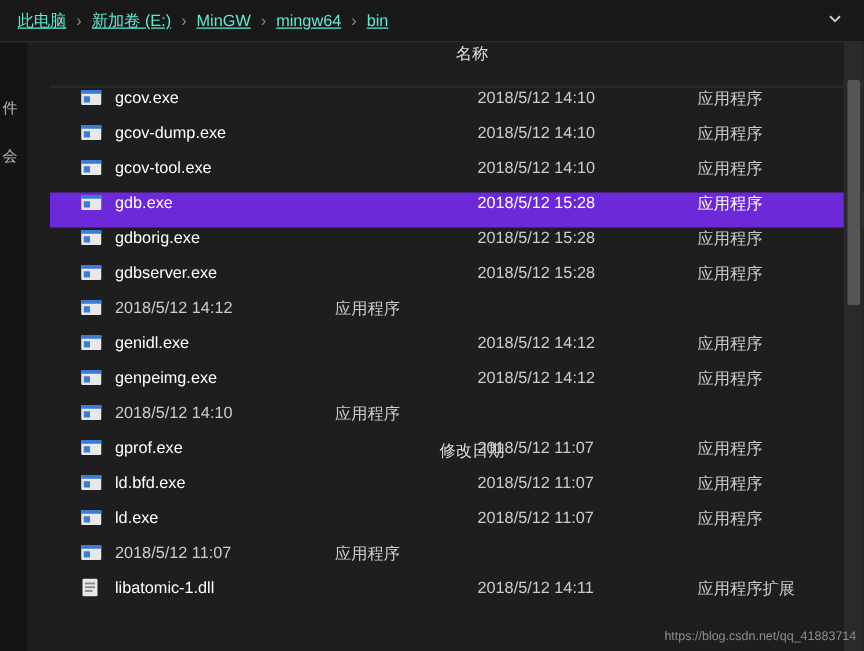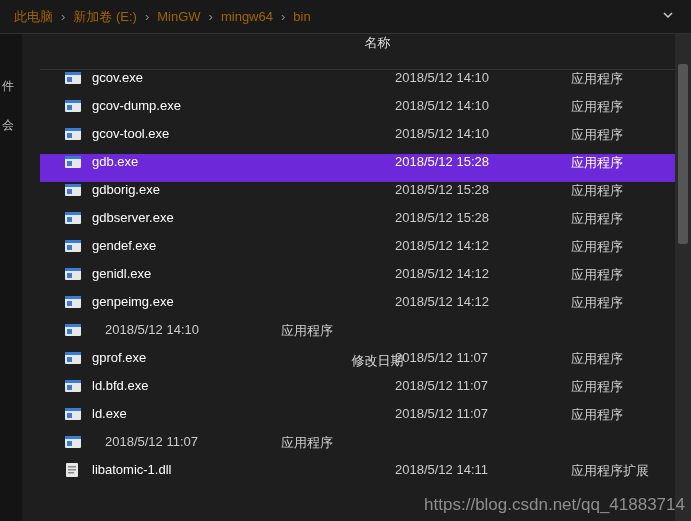--- a/index.html
+++ b/index.html
@@ -23,7 +23,8 @@
 }
 .breadcrumb .crumb {
   padding: 0 6px;
-  color: #a16207;
+  color: #5eead4;
+  text-decoration: underline;
 }
 .breadcrumb .chevron {
   color: #888;

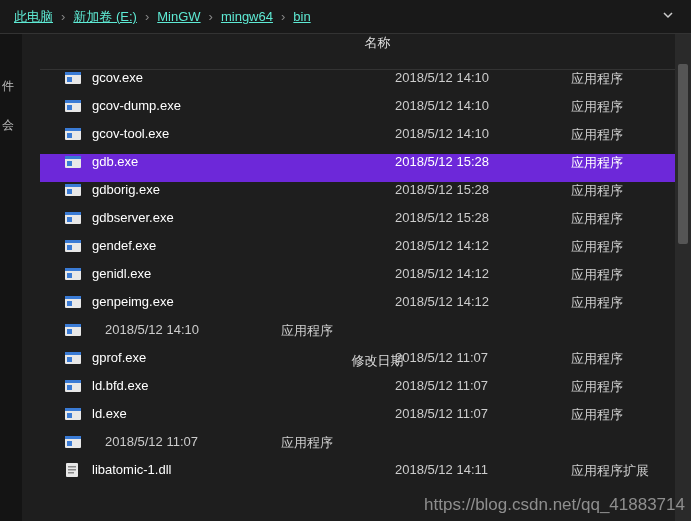--- a/index.html
+++ b/index.html
@@ -84,7 +84,7 @@
   flex-shrink: 0;
 }
 .row .name { flex: 0 0 290px; color: #fff; }
-.row .date { flex: 0 0 176px; color: #ccc; margin-left: 13px; }
+.row .date { flex: 0 0 176px; color: #ccc; }
 .row .type { flex: 1; color: #ccc; }
 .row.selected .date, .row.selected .type, .row.selected .name { color: #fff; }
 .watermark {

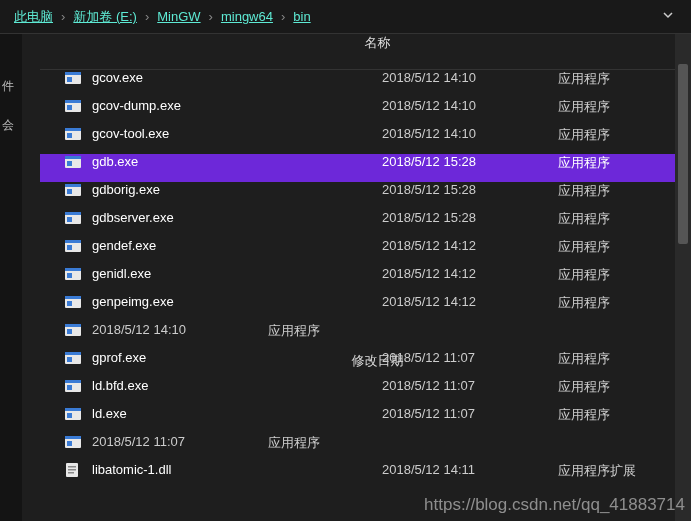--- a/index.html
+++ b/index.html
@@ -211,7 +211,6 @@
             <rect x="1" y="2" width="16" height="3" fill="#3a7bd5"></rect>
             <rect x="3" y="7" width="5" height="5" fill="#3a7bd5"></rect>
           </svg></span>
-        <span class="name">gendef.exe</span>
         <span class="date">2018/5/12 14:12</span>
         <span class="type">应用程序</span>
       </div>

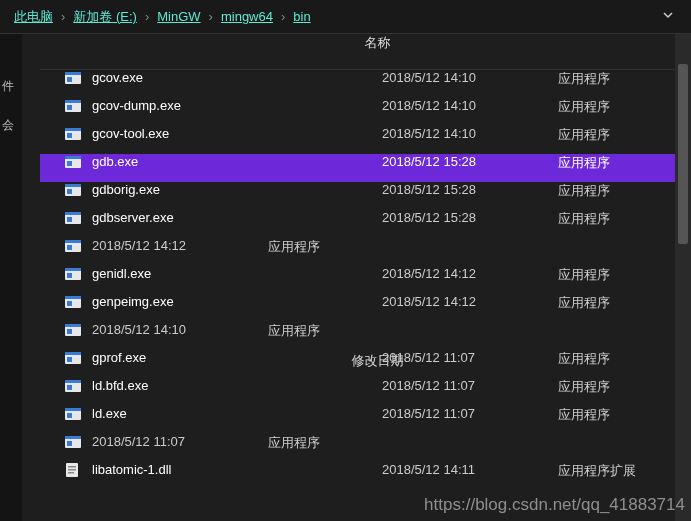--- a/index.html
+++ b/index.html
@@ -92,7 +92,7 @@
   right: 6px;
   bottom: 6px;
   color: #8e8e8e;
-  font-size: 17px;
+  font-size: 10px;
   font-family: Arial, sans-serif;
 }
 .scrollbar {

